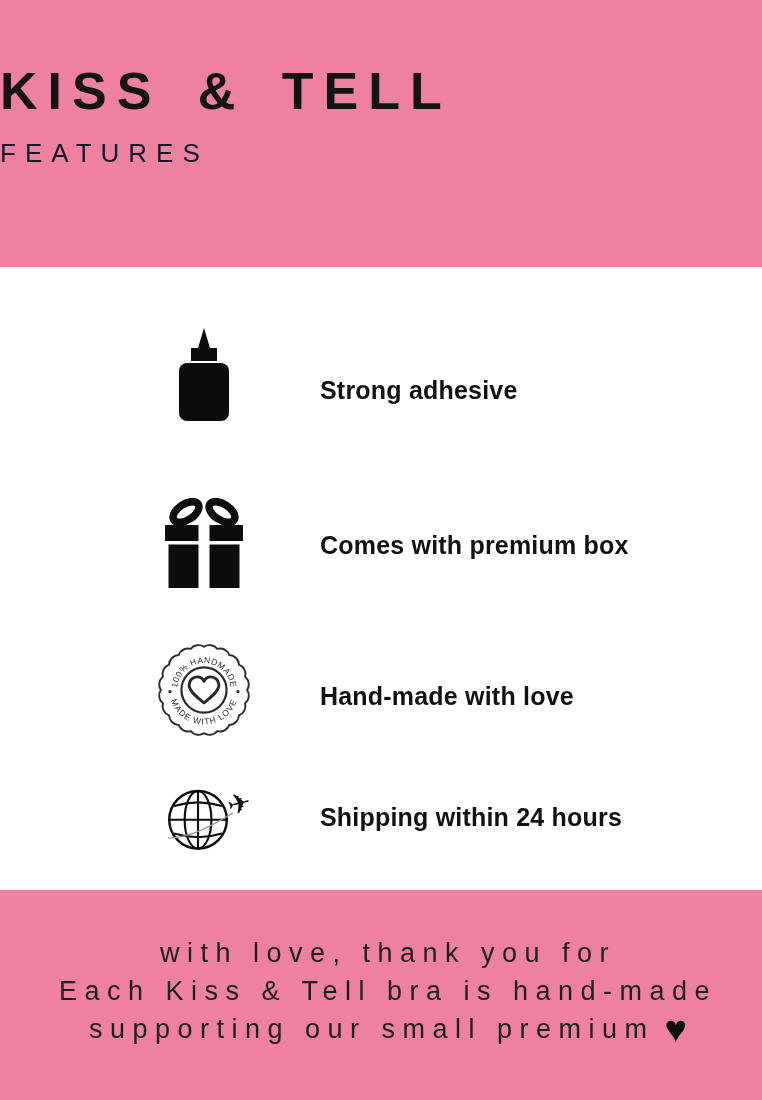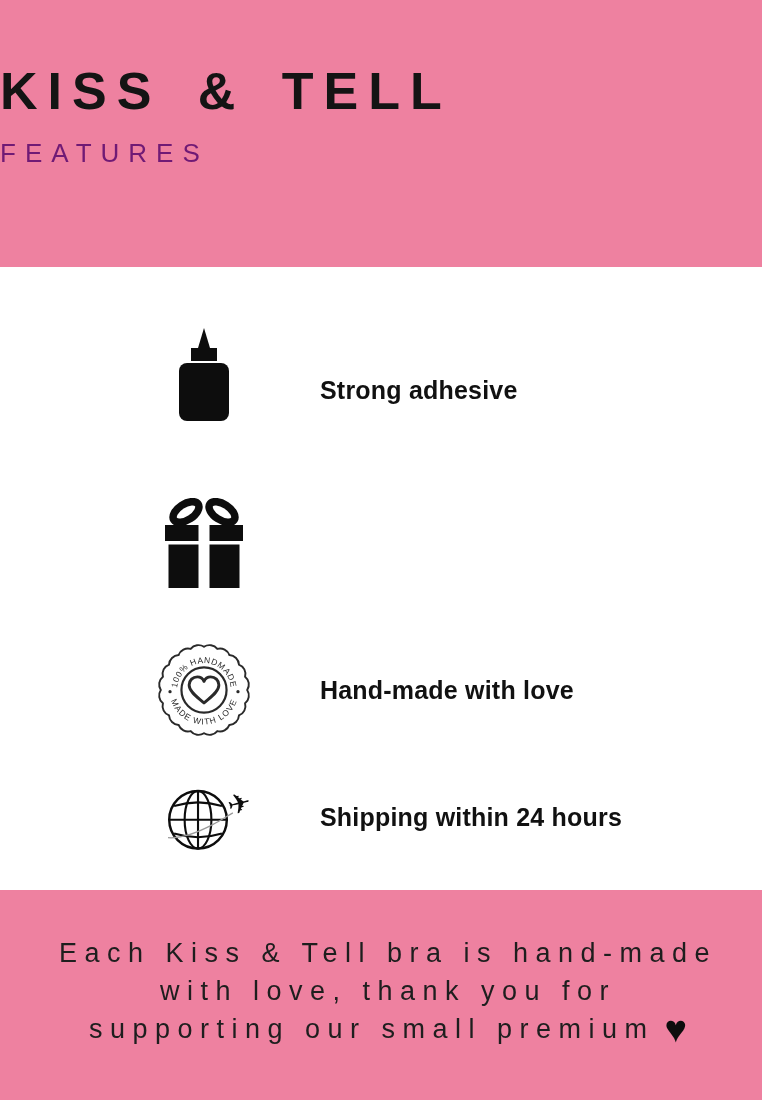--- a/index.html
+++ b/index.html
@@ -25,7 +25,7 @@
   .title-block{ padding-top:58px; }
   .subtitle{
     margin-top:14px; font-weight:300; font-size:26px;
-    letter-spacing:9px; color:#701a75;
+    letter-spacing:9px; color:#0f172a;
   }
   
   .features{

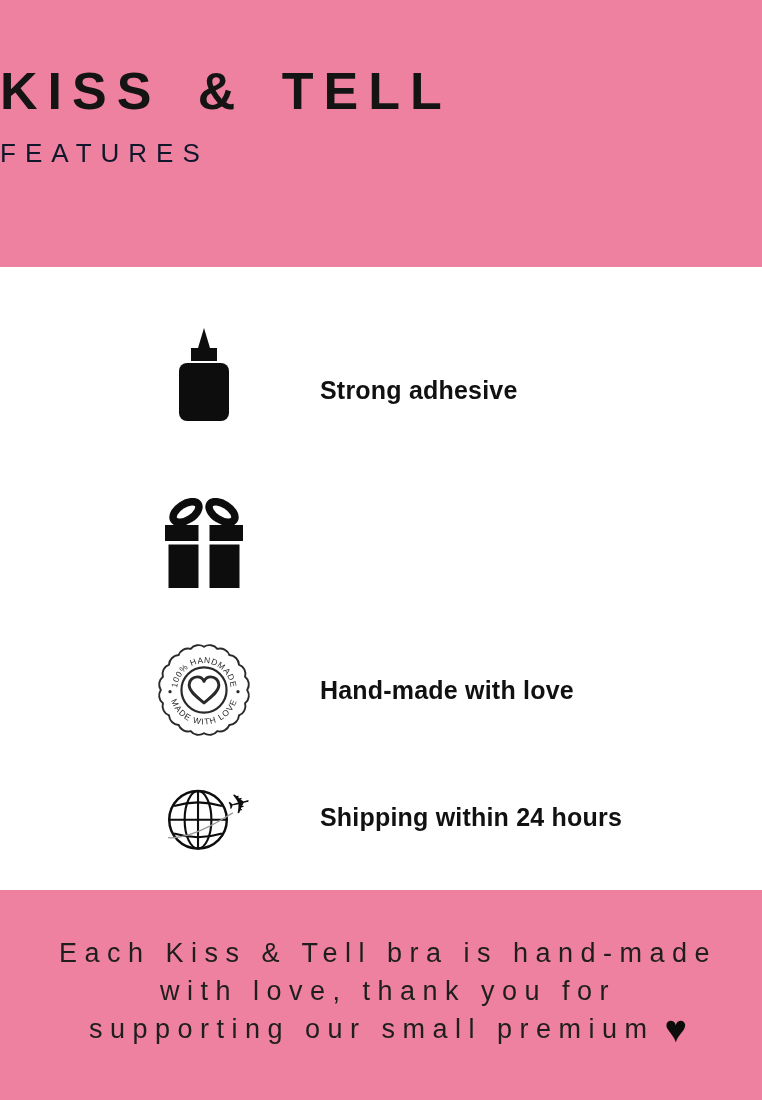--- a/index.html
+++ b/index.html
@@ -106,6 +106,7 @@
           <rect x="33.5" y="26" width="11" height="65" fill="var(--white)"></rect>
         </svg>
       </div>
+      <div class="feature-label">Comes with premium box</div>
     </div>
 
     <div class="feature-row r3">

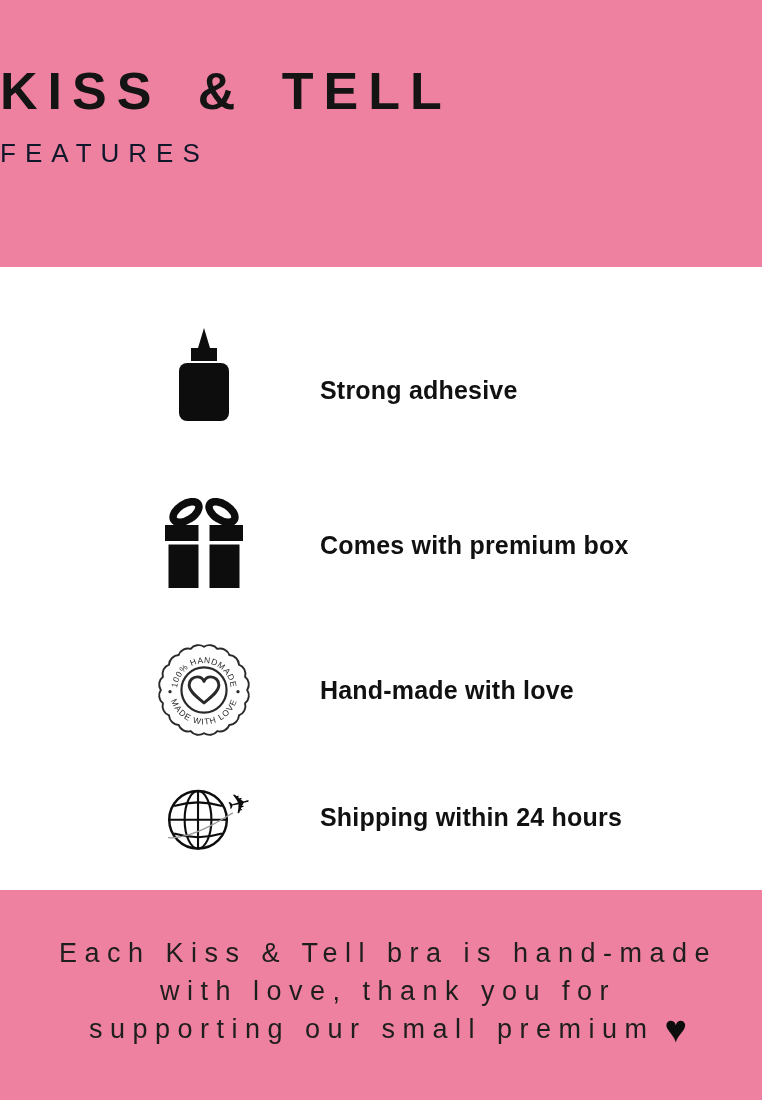--- a/index.html
+++ b/index.html
@@ -48,7 +48,7 @@
   .r4{ top:506px; height:92px; }
   .r1 .feature-label{ margin-top:16px; }
   .r2 .feature-label{ margin-top:2px; }
-  .r3 .feature-label{ }
+  .r3 .feature-label{ margin-top:6px; }
   .r4 .feature-label{ margin-top:-2px; }
   .r4 .icon-cell{ justify-content:flex-start; }
   .r4 .icon-cell svg{ margin-left:14px; }

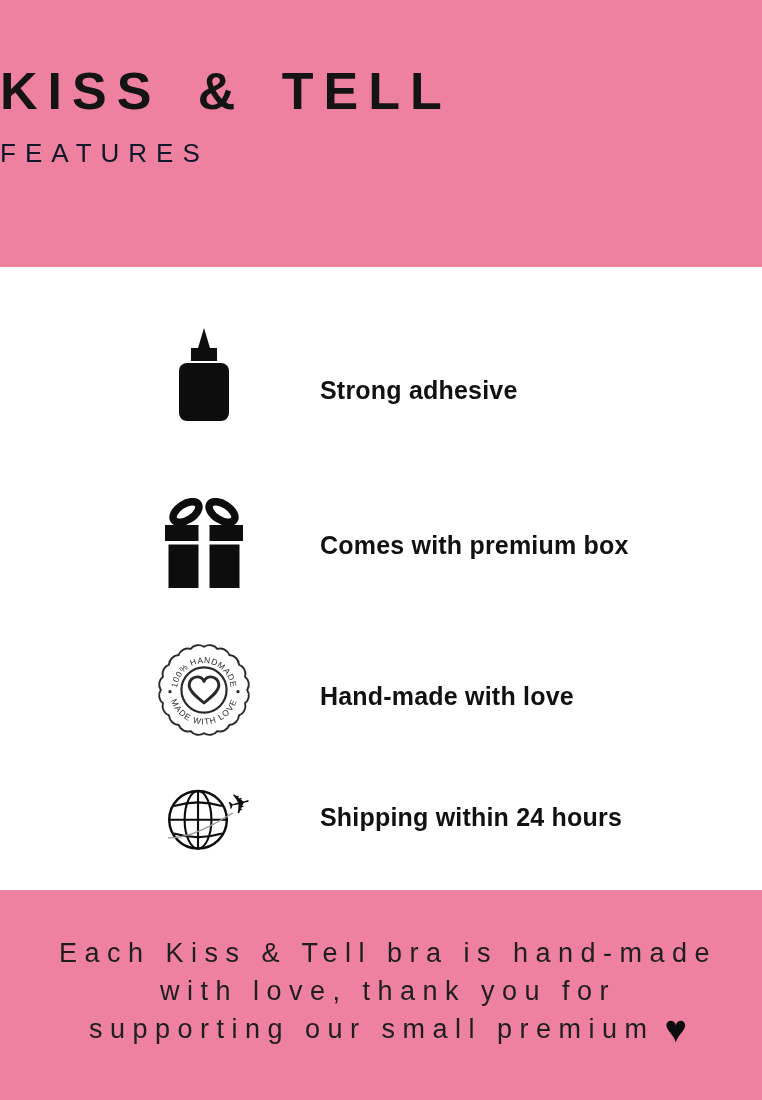--- a/index.html
+++ b/index.html
@@ -163,8 +163,8 @@
 
   <div class="footer">
     <div class="footer-message">
+      <div>with love, thank you for</div>
       <div>Each Kiss &amp; Tell bra is hand-made</div>
-      <div>with love, thank you for</div>
       <div><span>supporting our small premium</span><span class="heart">♥</span></div>
     </div>
   </div>

